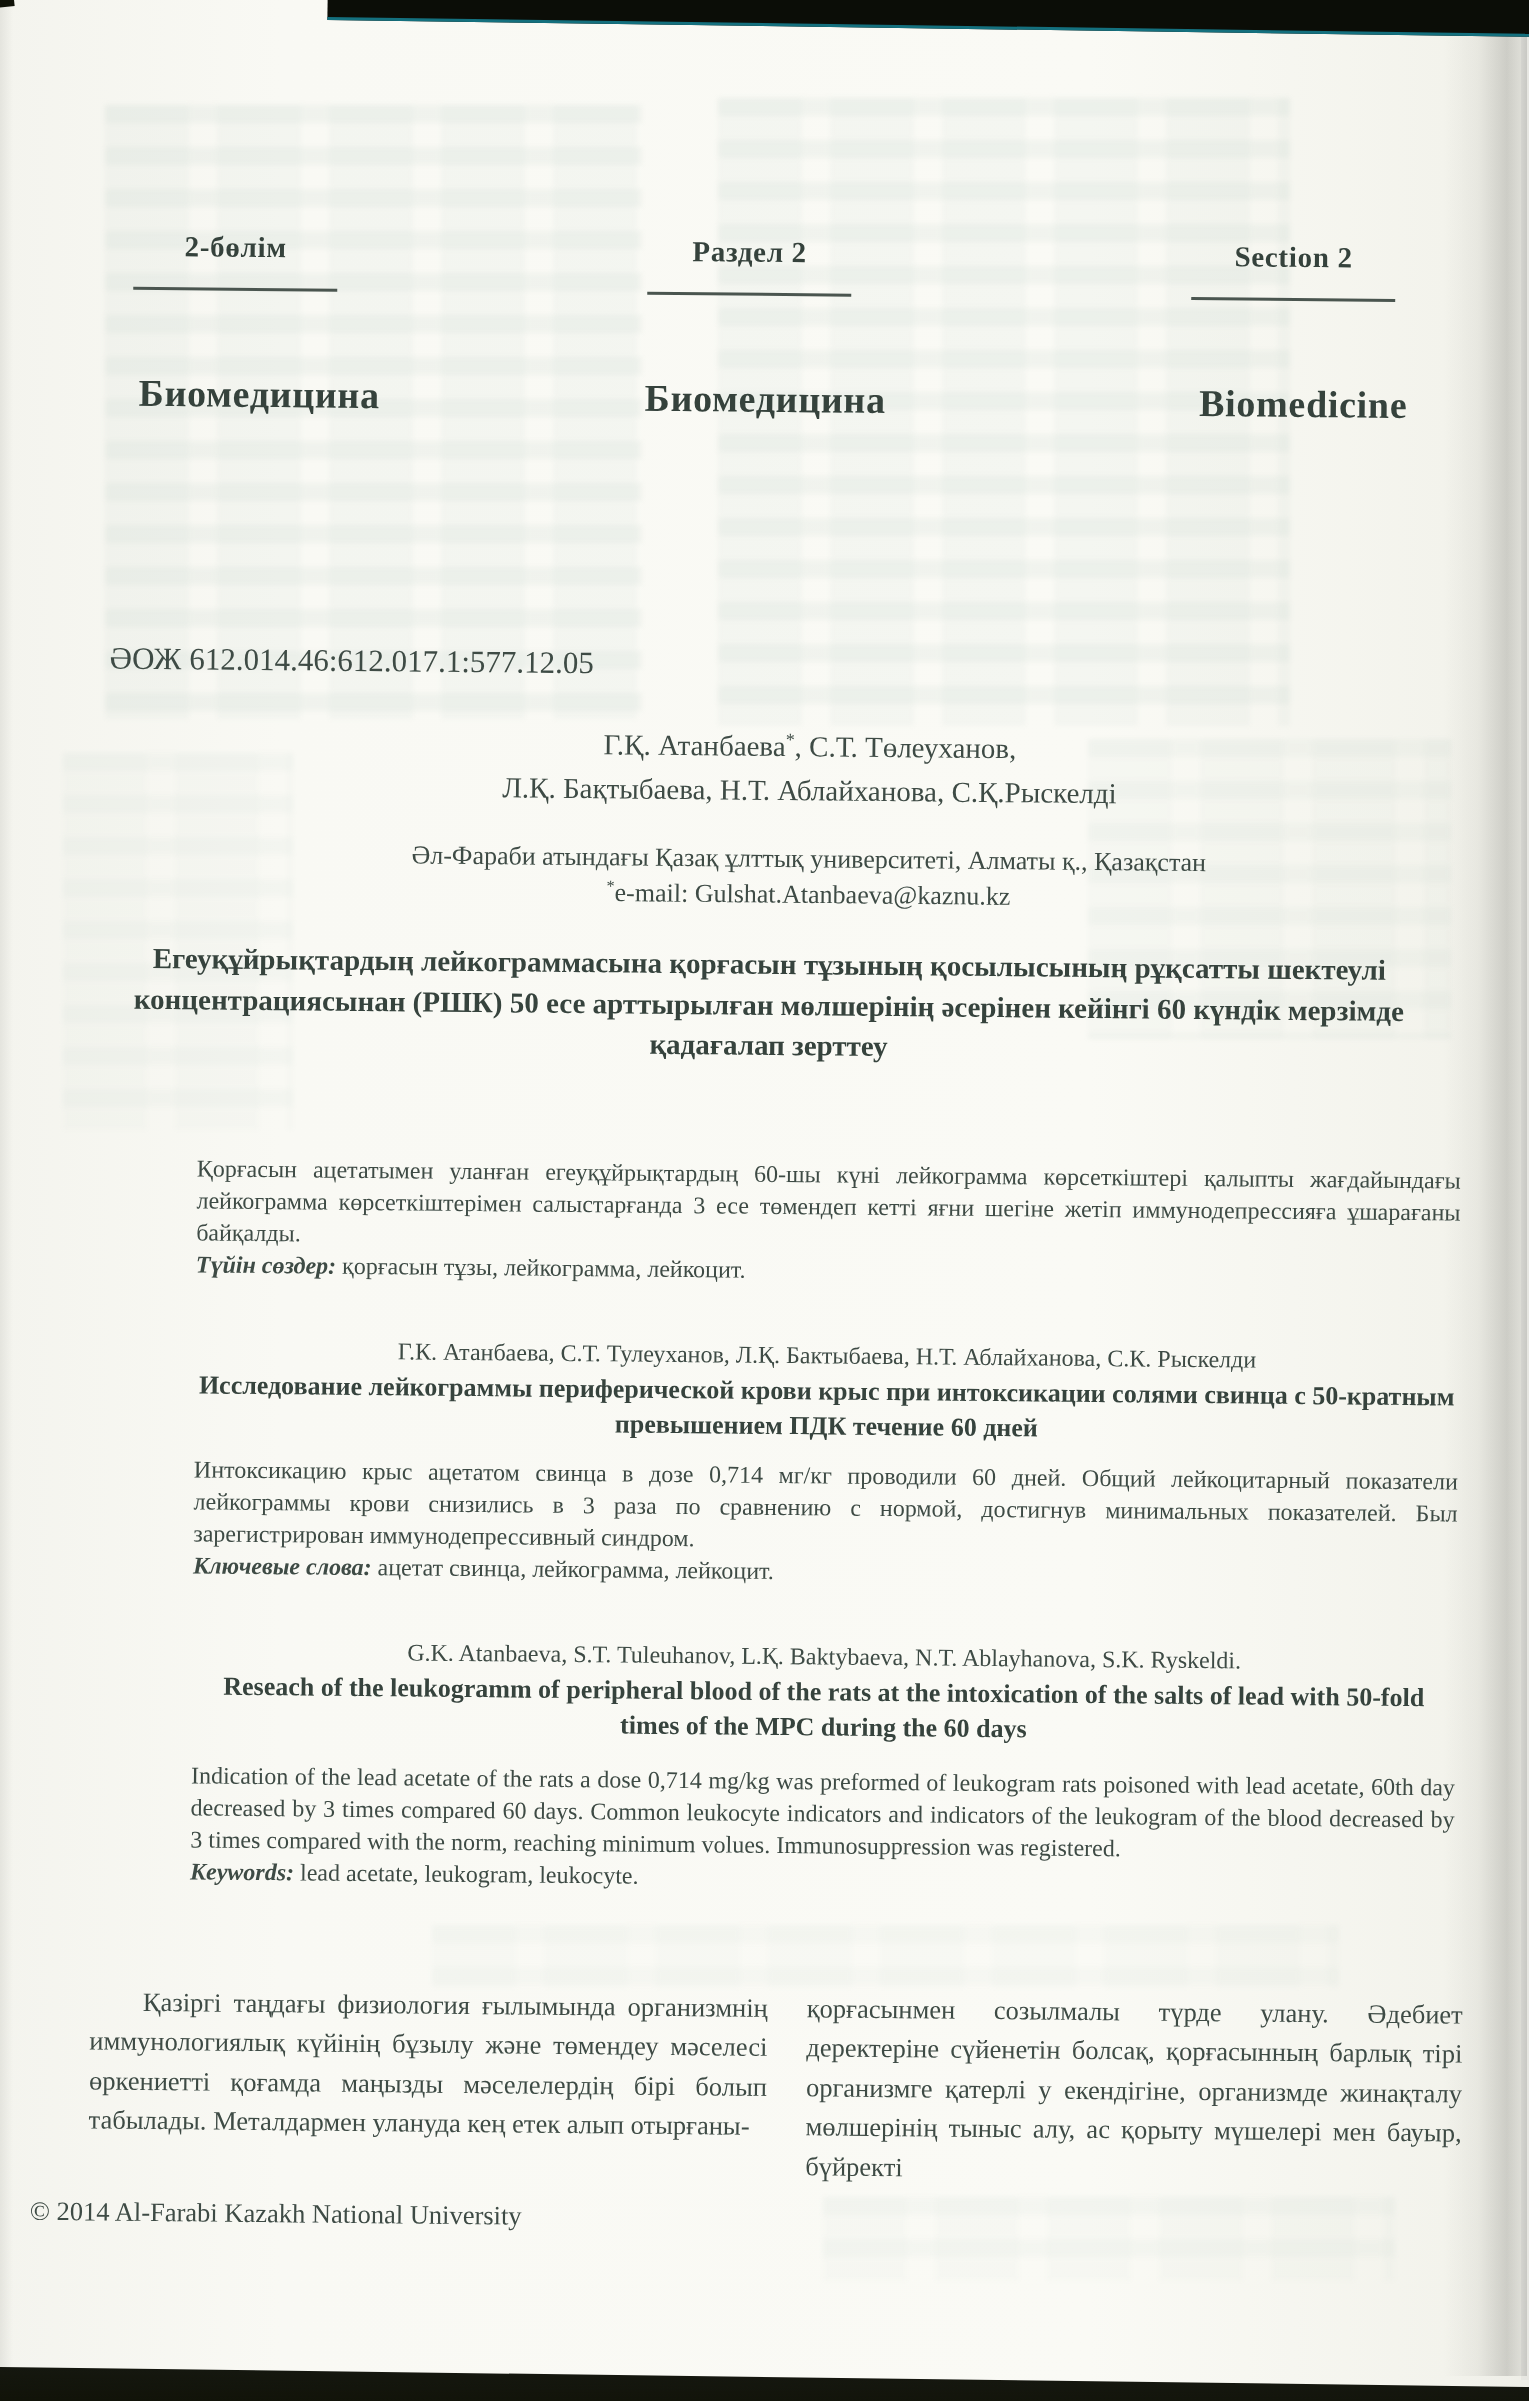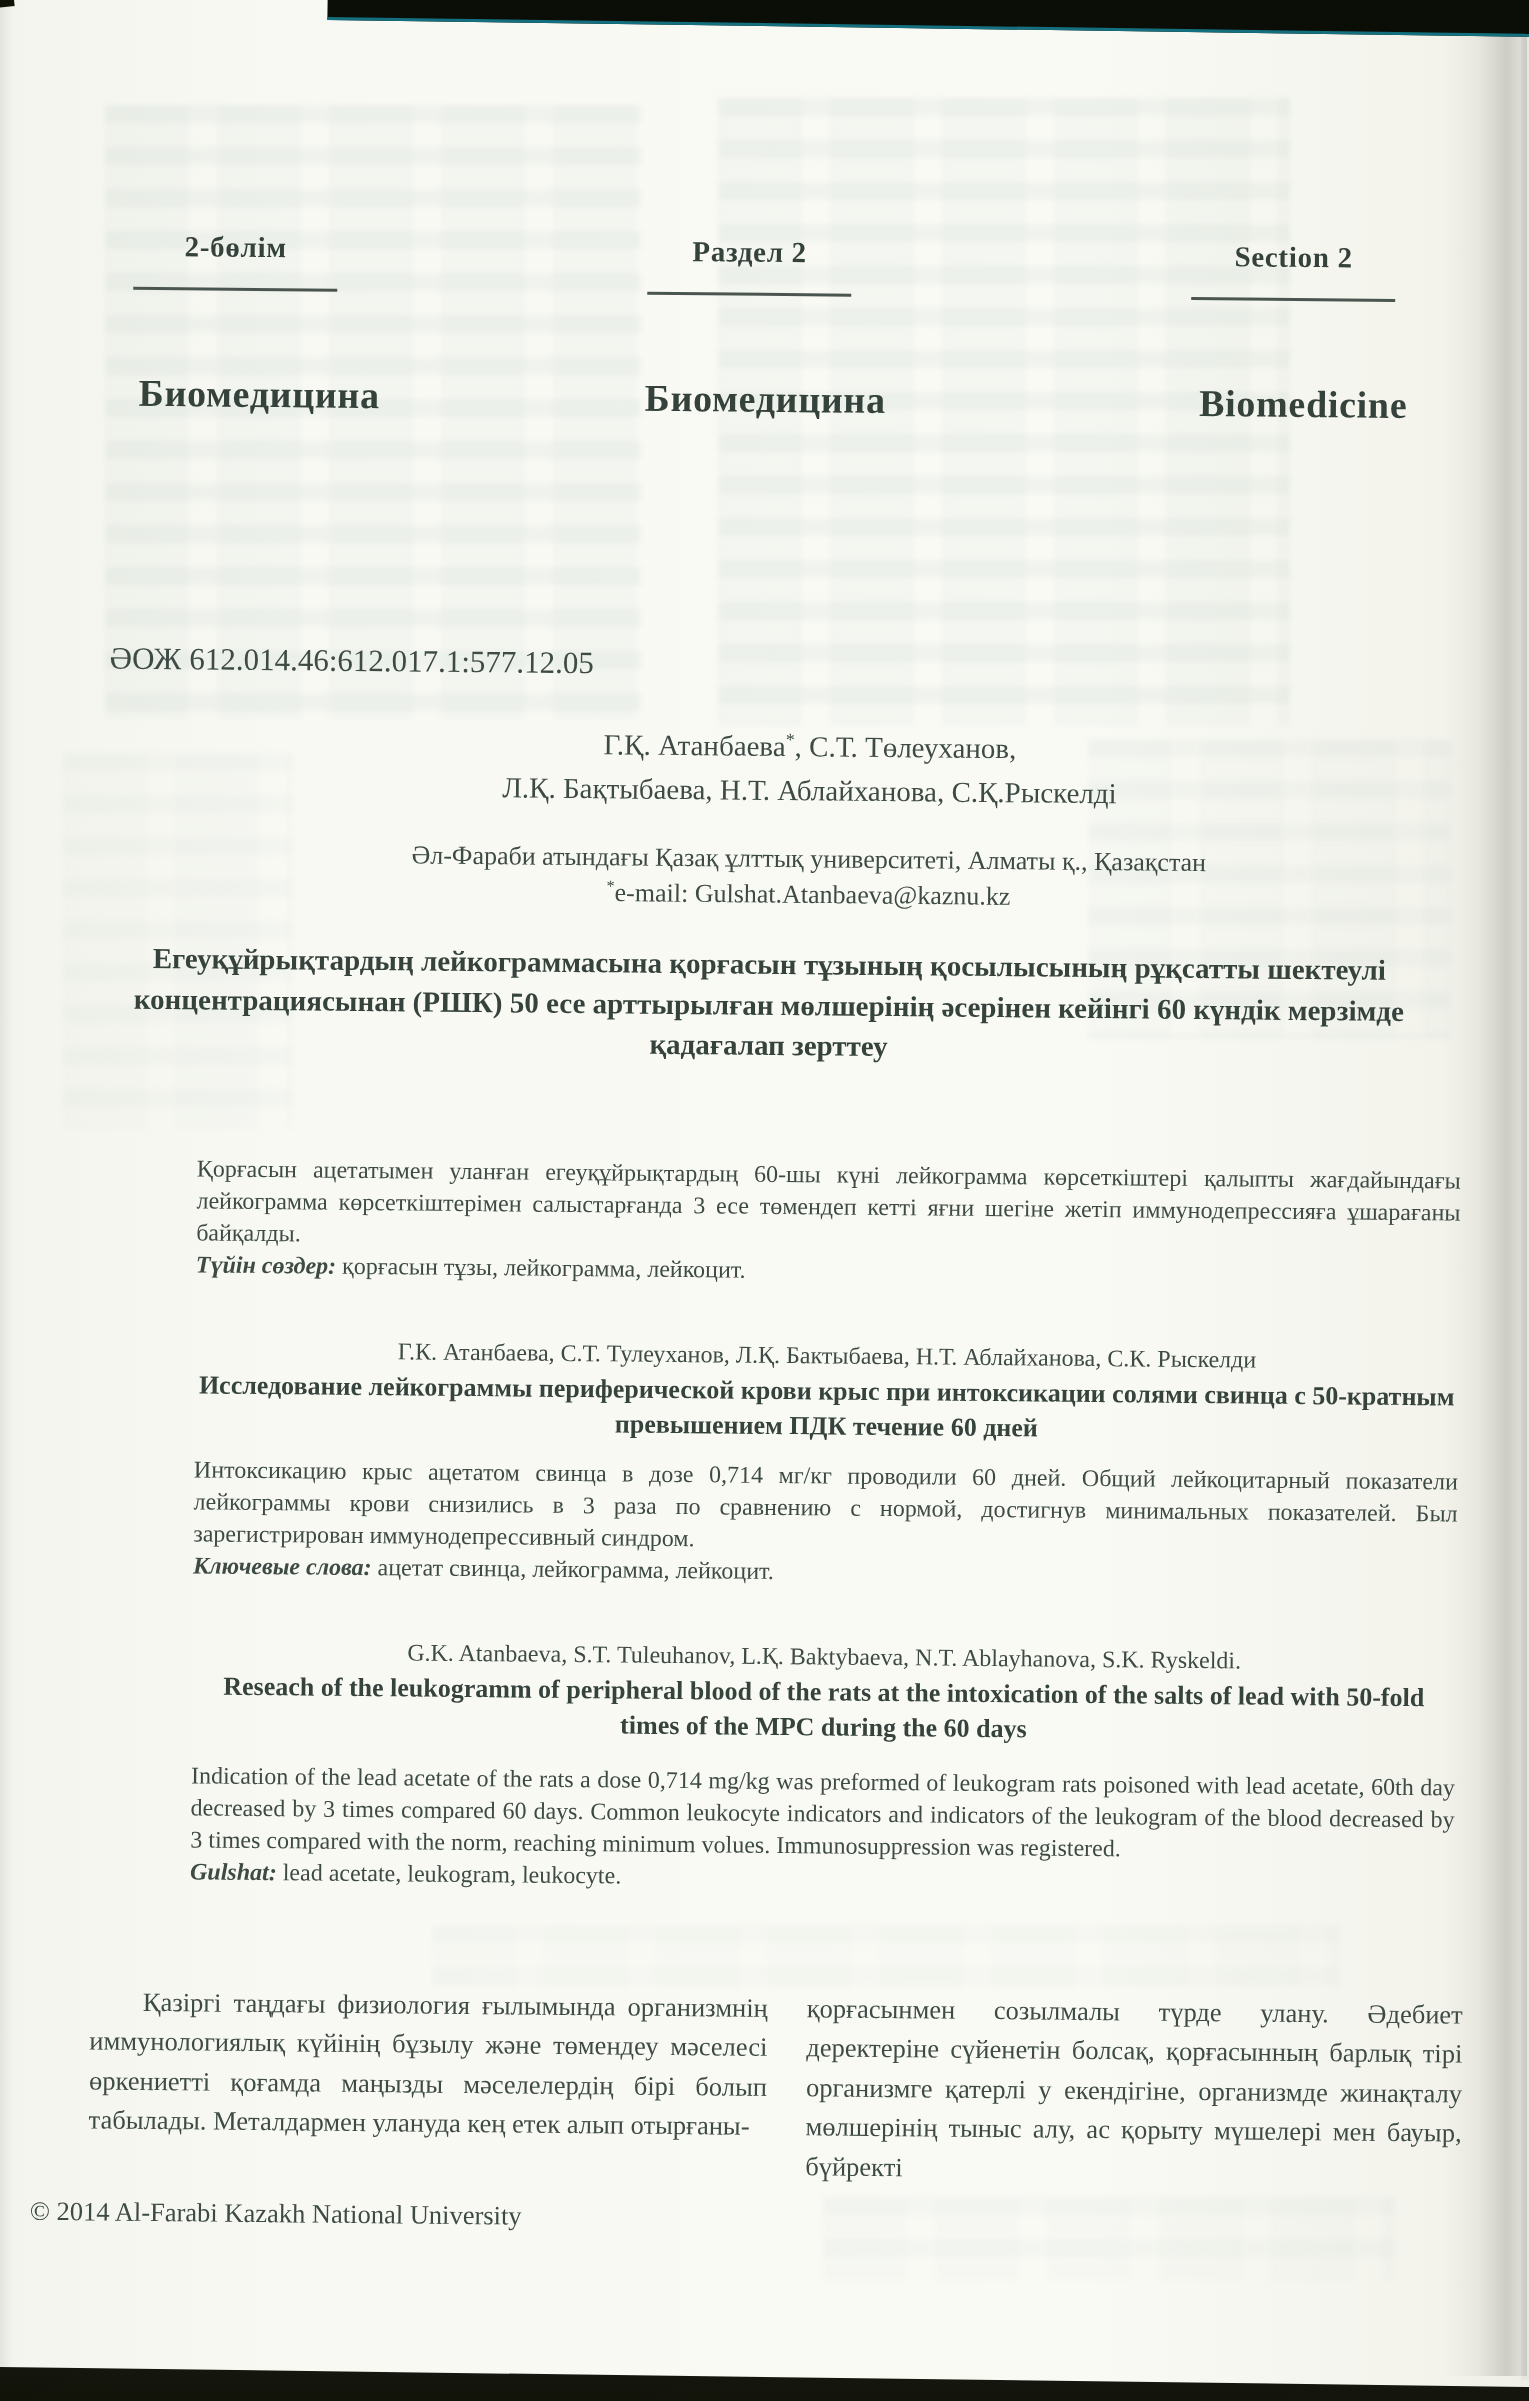--- a/index.html
+++ b/index.html
@@ -121,7 +121,7 @@
     <div class="abs inset sm-title" style="top:1674px;">Reseach of the leukogramm of peripheral blood of the rats at the intoxication of the salts of lead with 50-fold times of the MPC during the 60 days</div>
     <div class="abs inset" style="top:1765px;">
       <div class="abstract">Indication of the lead acetate of the rats a dose 0,714 mg/kg was preformed of leukogram rats poisoned with lead acetate, 60th day decreased by 3 times compared 60 days. Common leukocyte indicators and indicators of the leukogram of the blood decreased by 3 times compared with the norm, reaching minimum volues. Immunosuppression was registered.</div>
-      <div class="abstract"><span class="kw-label">Gulshat:</span><span> lead acetate, leukogram, leukocyte.</span></div>
+      <div class="abstract"><span class="kw-label">Keywords:</span><span> lead acetate, leukogram, leukocyte.</span></div>
     </div>
 
     <div class="abs bodycol indent" style="left:98px;top:1989px;width:678px;">Қазіргі таңдағы физиология ғылымында организмнің иммунологиялық күйінің бұзылу және төмендеу мәселесі өркениетті қоғамда маңызды мәселелердің бірі болып табылады. Металдармен улануда кең етек алып отырғаны-</div>

